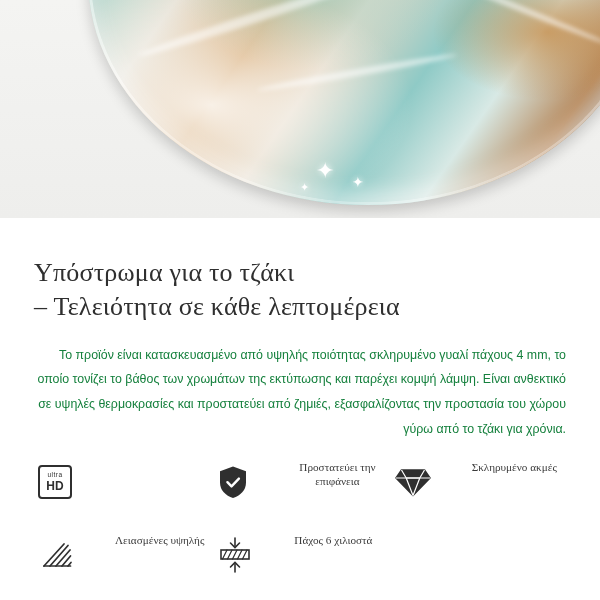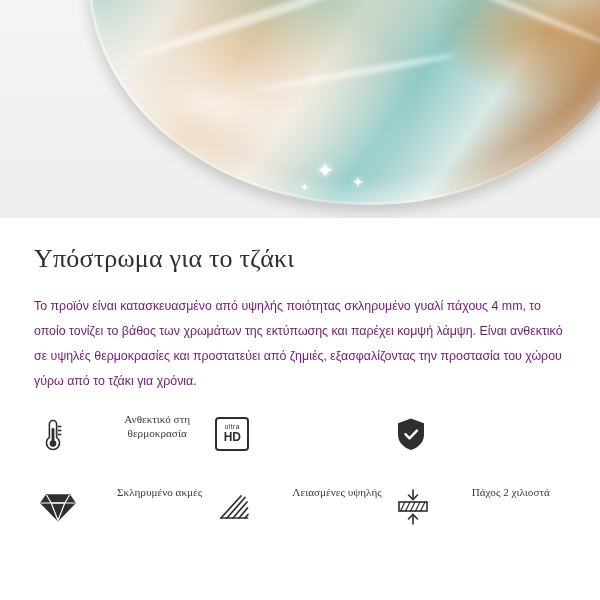--- a/index.html
+++ b/index.html
@@ -93,7 +93,7 @@
     line-height: 1.32;
     color: #2f2f2f;
     font-weight: 400;
-    margin: 2px 0 16px 0;
+    margin: 16px 0 16px 0;
     letter-spacing: 0.2px;
   }
   .headline .line2 { display: block; }

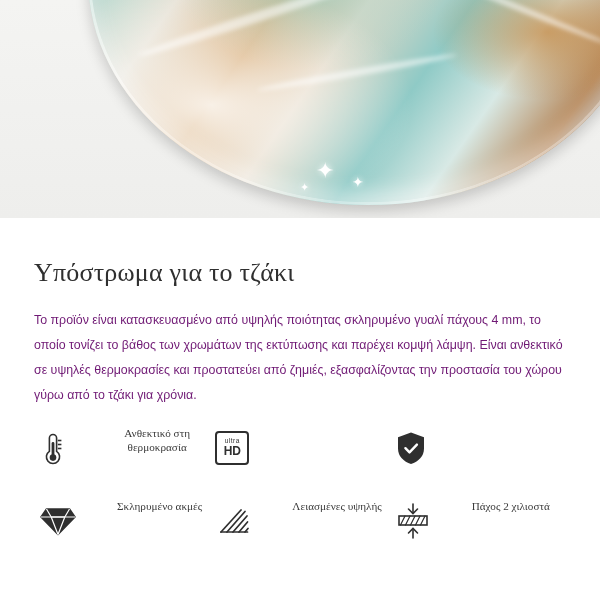--- a/index.html
+++ b/index.html
@@ -186,6 +186,7 @@
 
     <h1 class="headline">
       <span>Υπόστρωμα για το τζάκι</span>
+      <span class="line2">– Τελειότητα σε κάθε λεπτομέρεια</span>
     </h1>
 
     <p class="paragraph">Το προϊόν είναι κατασκευασμένο από υψηλής ποιότητας σκληρυμένο γυαλί πάχους 4 mm, το οποίο τονίζει το βάθος των χρωμάτων της εκτύπωσης και παρέχει κομψή λάμψη. Είναι ανθεκτικό σε υψηλές θερμοκρασίες και προστατεύει από ζημιές, εξασφαλίζοντας την προστασία του χώρου γύρω από το τζάκι για χρόνια.</p>

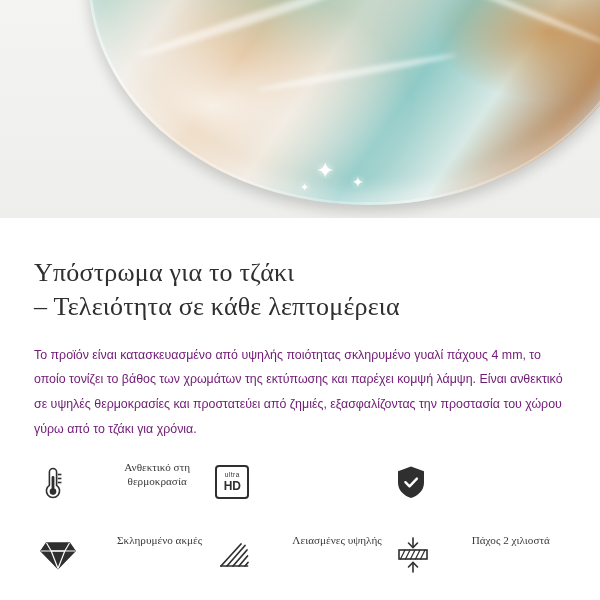--- a/index.html
+++ b/index.html
@@ -102,9 +102,10 @@
     font-family: "Liberation Sans", sans-serif;
     font-size: 12.4px;
     line-height: 2.0;
-    color: #701a75;
+    color: #15803d;
     margin: 18px 0 14px 0;
     max-width: 534px;
+    text-align: right;
   }
 
   

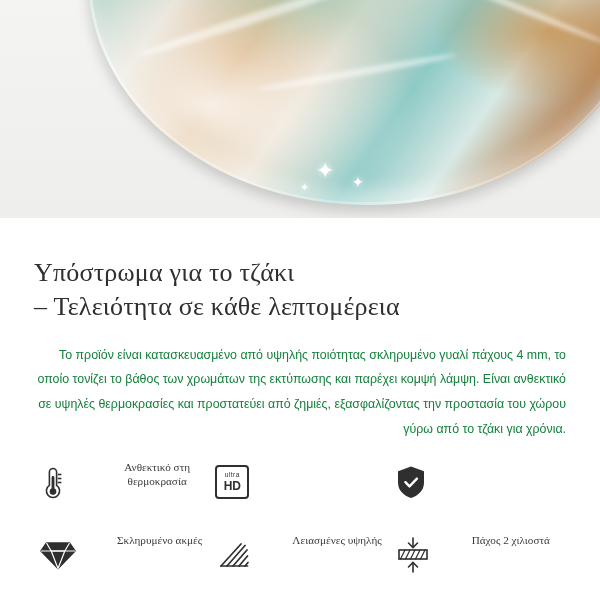--- a/index.html
+++ b/index.html
@@ -194,19 +194,6 @@
 
     <div class="features">
 
-      <div class="feature">
-        <div class="feature-icon">
-          <svg width="30" height="40" viewBox="0 0 30 40" fill="none" stroke="#2f2f2f" stroke-width="1.6">
-            <path d="M15 6.5a3.6 3.6 0 0 1 3.6 3.6v13.2a6.6 6.6 0 1 1-7.2 0V10.1A3.6 3.6 0 0 1 15 6.5z"></path>
-            <circle cx="15" cy="29.6" r="3.3" fill="#2f2f2f" stroke="none"></circle>
-            <rect x="13.6" y="14" width="2.8" height="14" rx="1.4" fill="#2f2f2f" stroke="none"></rect>
-            <line x1="19.8" y1="12.5" x2="23.4" y2="12.5"></line>
-            <line x1="19.8" y1="16.5" x2="23.4" y2="16.5"></line>
-            <line x1="19.8" y1="20.5" x2="23.4" y2="20.5"></line>
-          </svg>
-        </div>
-        <div class="feature-label">Ανθεκτικό στη θερμοκρασία</div>
-      </div>
 
       <div class="feature">
         <div class="feature-icon">

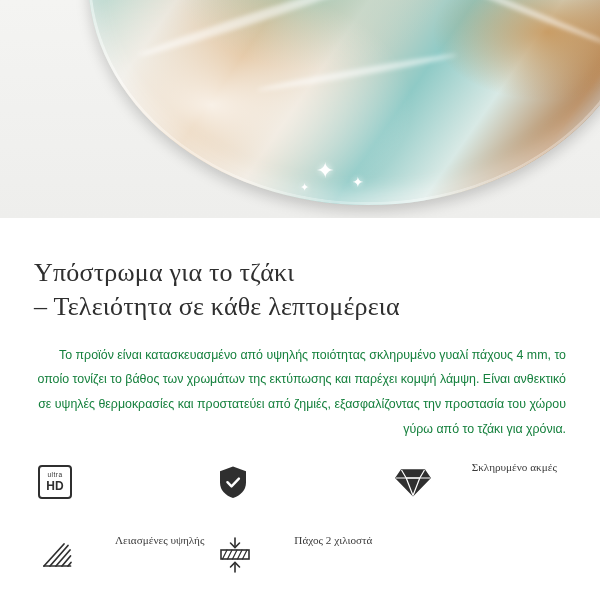--- a/index.html
+++ b/index.html
@@ -211,6 +211,7 @@
             <path d="M12.4 20.2 l4.1 4.2 l7.4 -7.8" stroke="#ffffff" stroke-width="2.4" fill="none" stroke-linecap="round" stroke-linejoin="round"></path>
           </svg>
         </div>
+        <div class="feature-label">Προστατεύει την επιφάνεια</div>
       </div>
 
       <div class="feature">

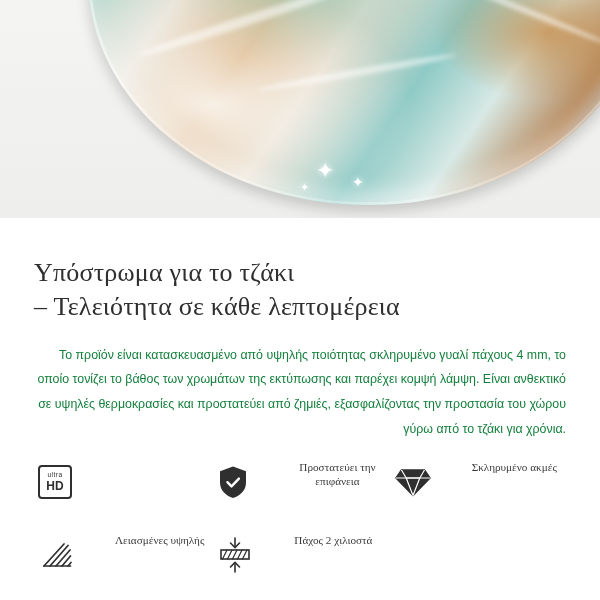--- a/index.html
+++ b/index.html
@@ -252,7 +252,7 @@
             <path d="M15.5 32 L20 27.5 L24.5 32"></path>
           </svg>
         </div>
-        <div class="feature-label">Πάχος 2 χιλιοστά</div>
+        <div class="feature-label">Πάχος 6 χιλιοστά</div>
       </div>
 
     </div>

